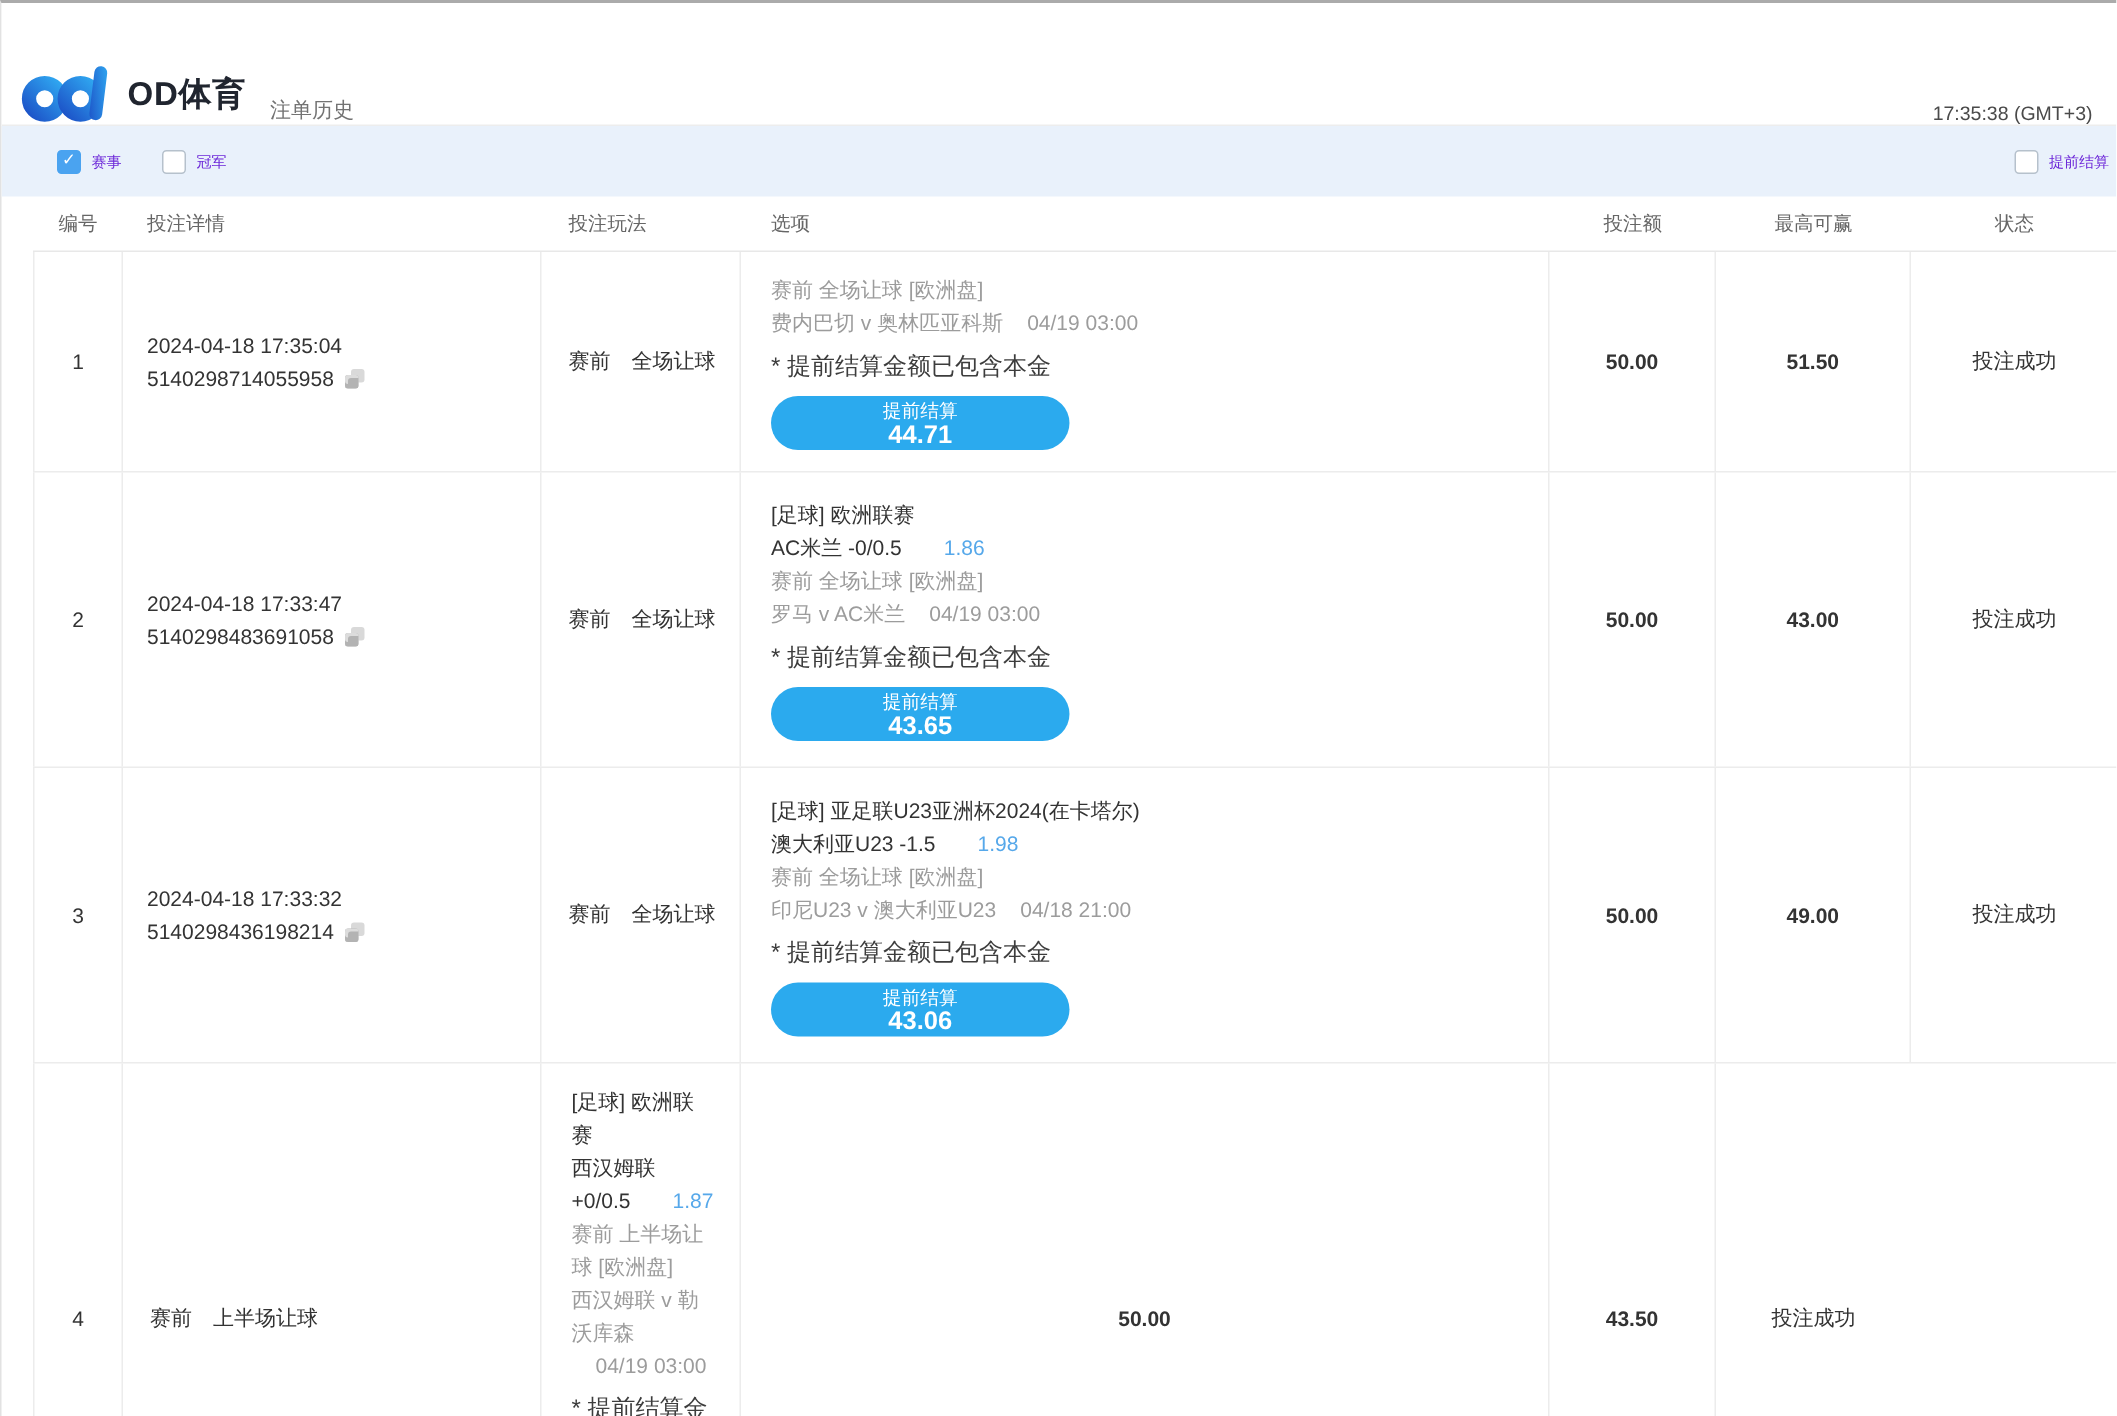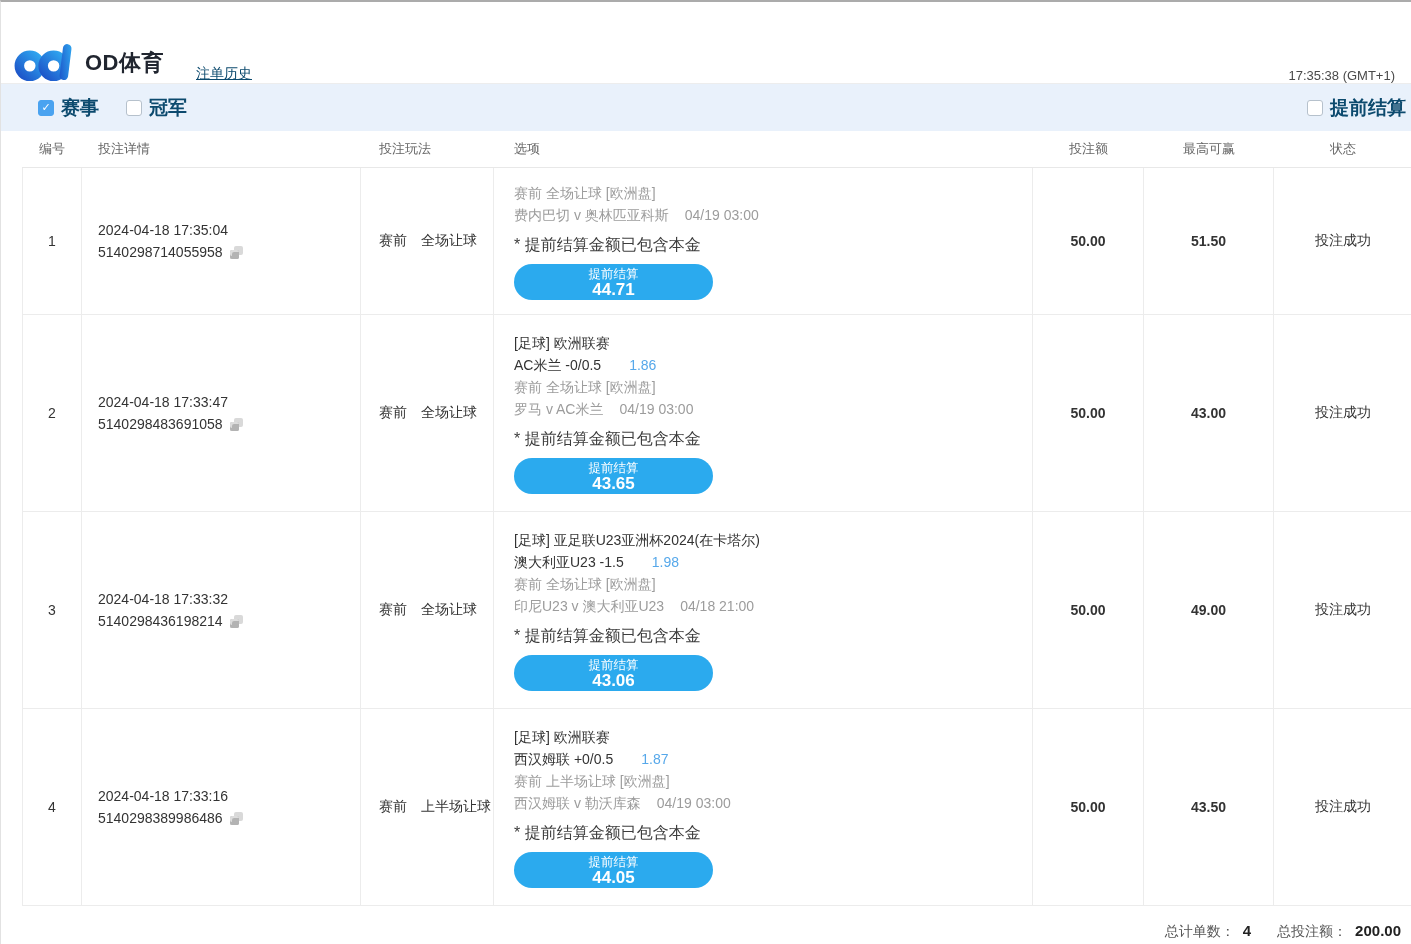--- a/index.html
+++ b/index.html
@@ -20,7 +20,7 @@
   }
   .logo { display: flex; align-items: center; gap: 6px; }
   .logo-text { font-size: 22px; font-weight: bold; color: #20252f; letter-spacing: 0.5px; }
-  .page-title { margin-left: 32px; font-size: 14px; color: #0c4a6e; text-decoration: underline; }
+  .page-title { margin-left: 16px; font-size: 14px; color: #737373; }
   .topbar .spacer { flex: 1; }
   .clock { font-size: 13px; color: #4a4a4a; }
 

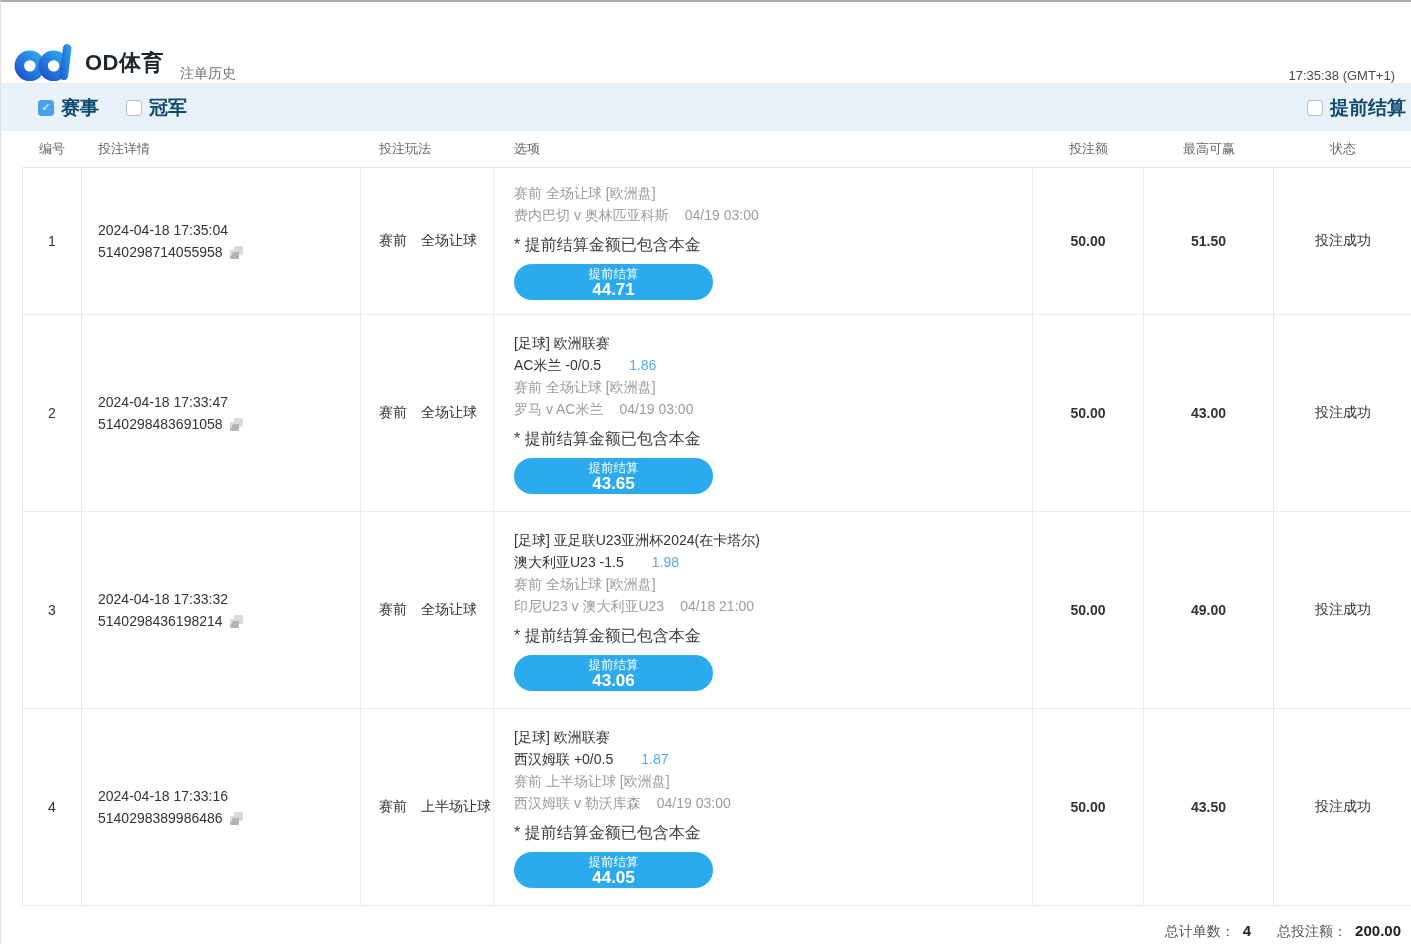--- a/index.html
+++ b/index.html
@@ -137,7 +137,7 @@
     </div>
     <span class="page-title">注单历史</span>
     <span class="spacer"></span>
-    <span class="clock">17:35:38 (GMT+1)</span>
+    <span class="clock">17:35:38 (GMT+3)</span>
   </div>
 
 

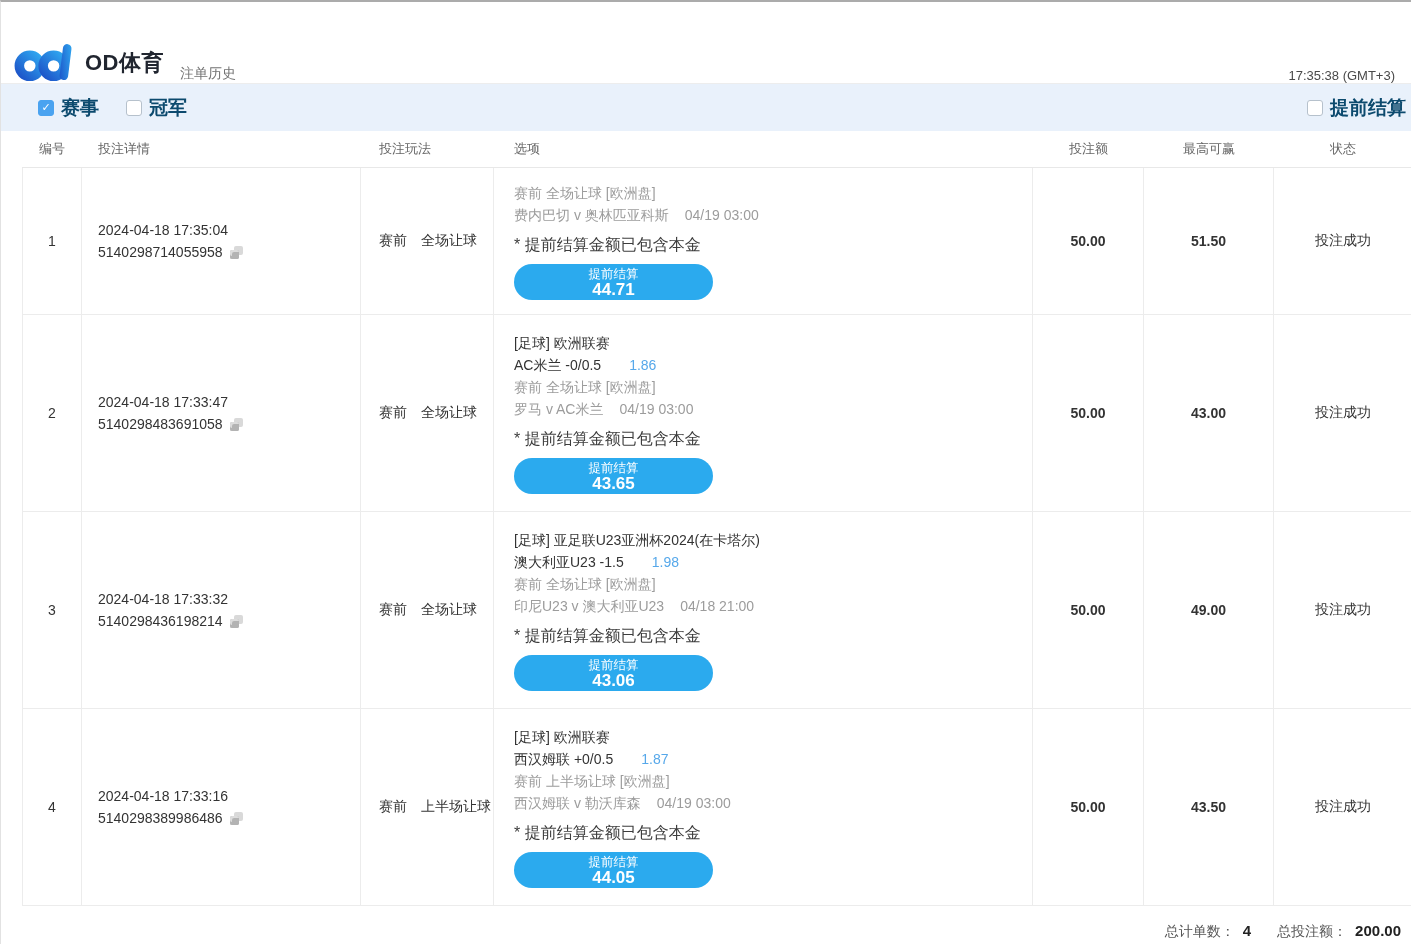--- a/index.html
+++ b/index.html
@@ -49,7 +49,7 @@
     height: 47px; background: #e9f1fb; display: flex; align-items: center;
     padding: 0 5px 0 37px;
   }
-  .check-item { display: flex; align-items: center; gap: 7px; margin-right: 27px; font-size: 19px; color: #0c4a6e; cursor: pointer; font-weight: bold; }
+  .check-item { display: flex; align-items: center; gap: 7px; margin-right: 27px; font-size: 10px; color: #6d28d9; cursor: pointer; }
   .check-item.right { margin-left: auto; margin-right: 0; }
   .cb {
     width: 16px; height: 16px; border-radius: 3px; border: 1px solid #b6c1cc;

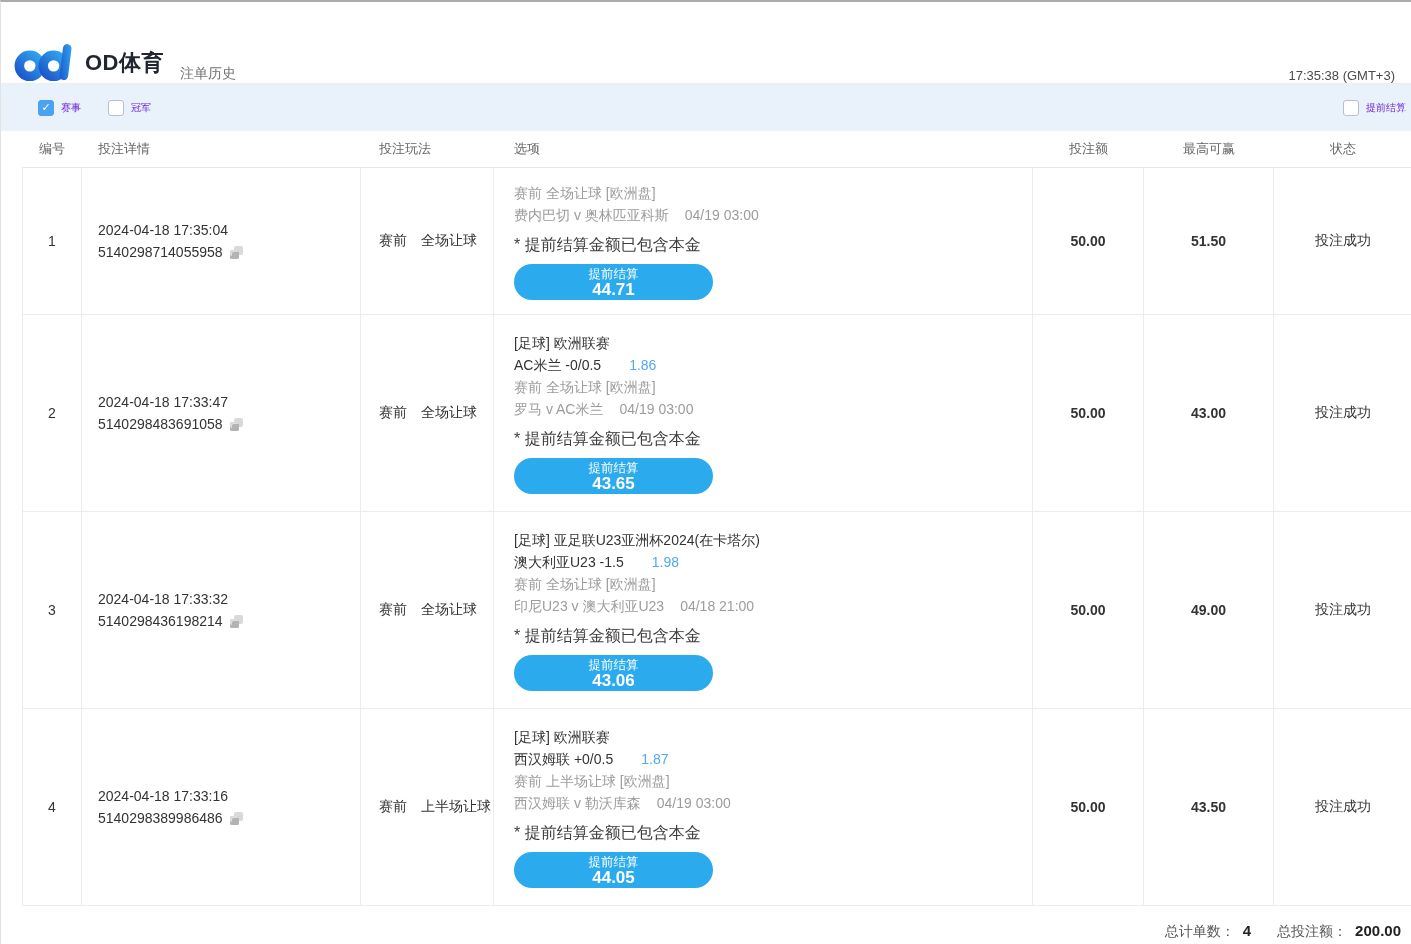--- a/index.html
+++ b/index.html
@@ -265,13 +265,6 @@
 
     <div class="trow">
       <div class="cell center">4</div>
-      <div class="cell c-detail">
-        <div class="bet-time">2024-04-18 17:33:16</div>
-        <div class="bet-id-row">
-          <span>5140298389986486</span>
-          <span class="copy-icon"></span>
-        </div>
-      </div>
       <div class="cell c-play">
         <span class="phase">赛前</span>
         <span>上半场让球</span>

